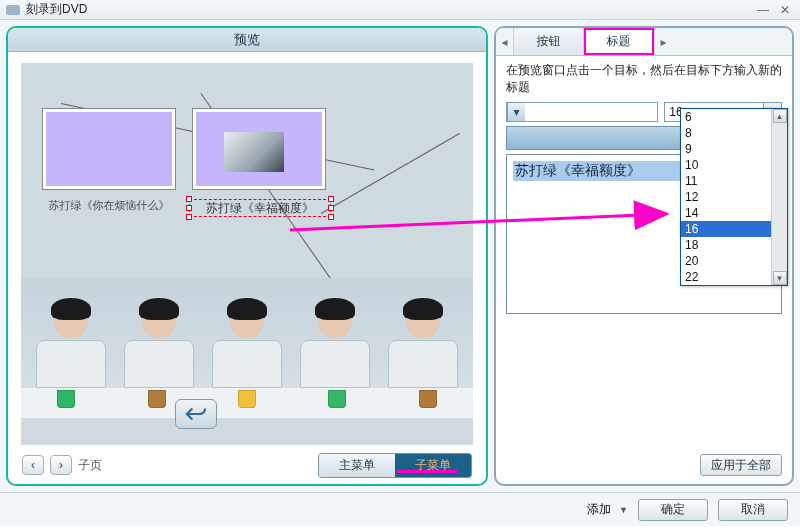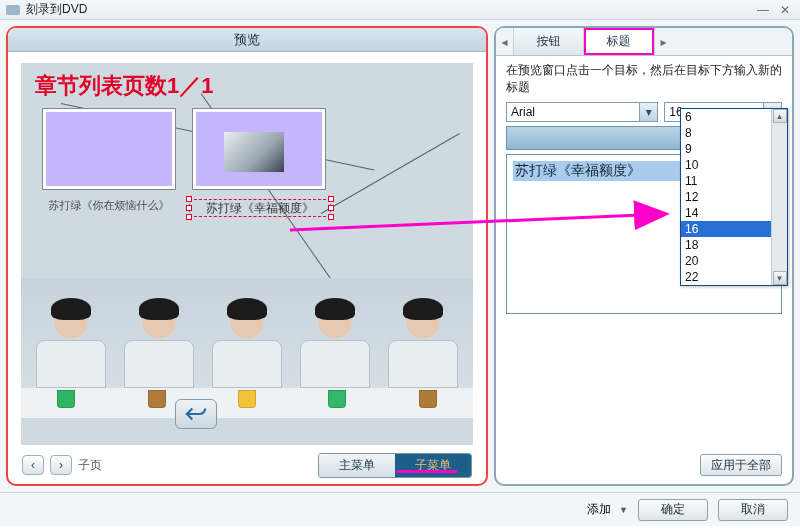--- a/index.html
+++ b/index.html
@@ -10,7 +10,7 @@
 .titlebar .win-btn{width:18px;height:14px;display:flex;align-items:center;justify-content:center;color:#666;margin-left:4px;cursor:pointer}
 .main{display:flex;height:472px;padding:6px;gap:6px;background:#f2f6f9}
 
-.preview-panel{flex:1;border:2px solid #ef4444;border-radius:10px;background:#fff;position:relative;overflow:hidden}
+.preview-panel{flex:1;border:2px solid #14b8a6;border-radius:10px;background:#fff;position:relative;overflow:hidden}
 .preview-header{height:24px;background:linear-gradient(#d9e6ee,#c2d5e1);display:flex;align-items:center;justify-content:center;color:#1a3340;font-size:13px;border-bottom:1px solid #9cb6c6}
 .preview-body{position:absolute;left:8px;right:8px;top:30px;bottom:34px;background:#b4c5d0;border:5px solid #fff;border-radius:2px;overflow:hidden}
 .preview-canvas{position:absolute;inset:0;background:#cfd9e0}

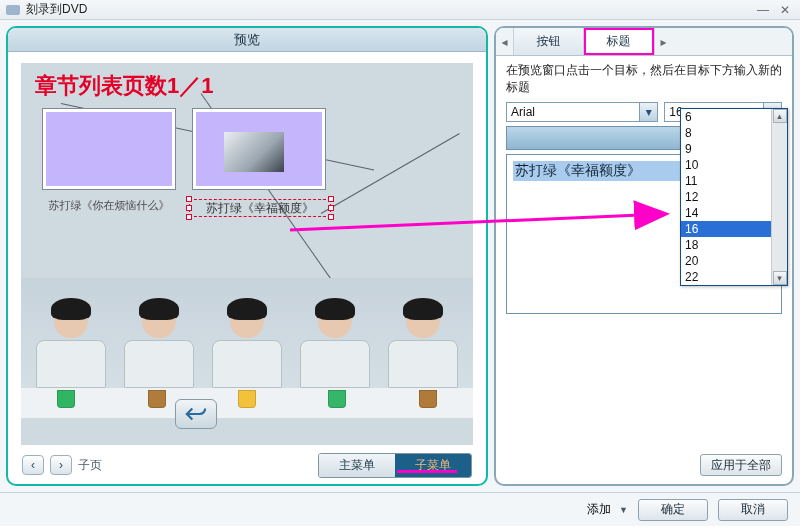--- a/index.html
+++ b/index.html
@@ -99,7 +99,6 @@
 
     <div class="preview-body">
       <div class="preview-canvas">
-        <div class="page-counter">章节列表页数1／1</div>
 
         <div class="sketch-line" style="left:40px;top:40px;width:320px;height:1px;transform:rotate(12deg)"></div>
         <div class="sketch-line" style="left:180px;top:30px;width:240px;height:1px;transform:rotate(55deg)"></div>

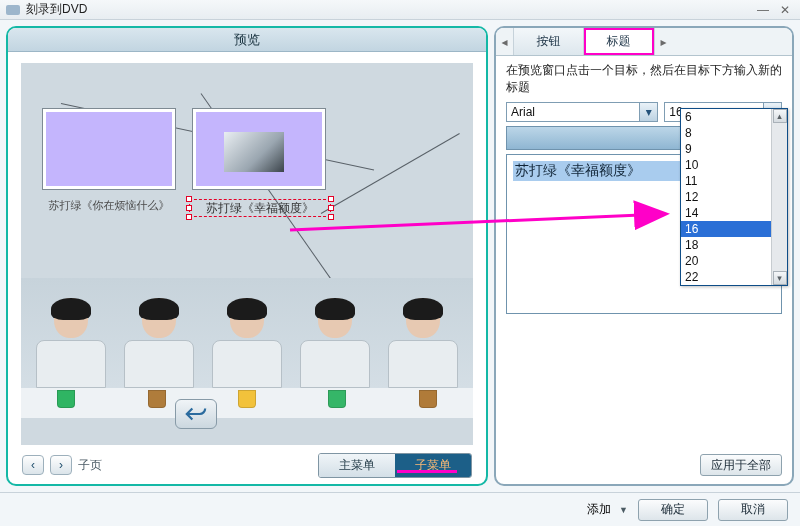--- a/index.html
+++ b/index.html
@@ -194,7 +194,6 @@
 
     <div class="side-controls">
       <div class="combo" style="flex:1.3">
-        <div class="val">Arial</div>
         <div class="dd">▾</div>
       </div>
       <div class="combo" style="flex:1">

